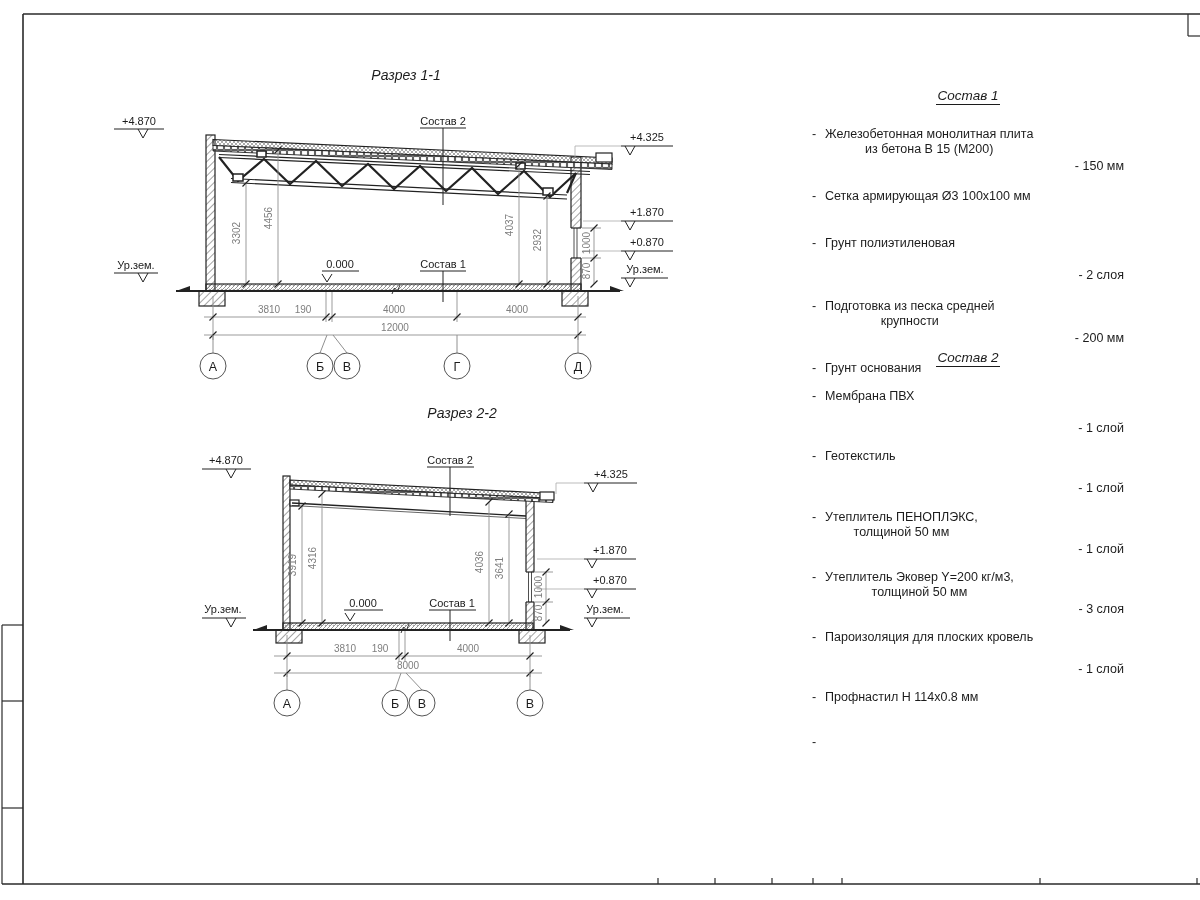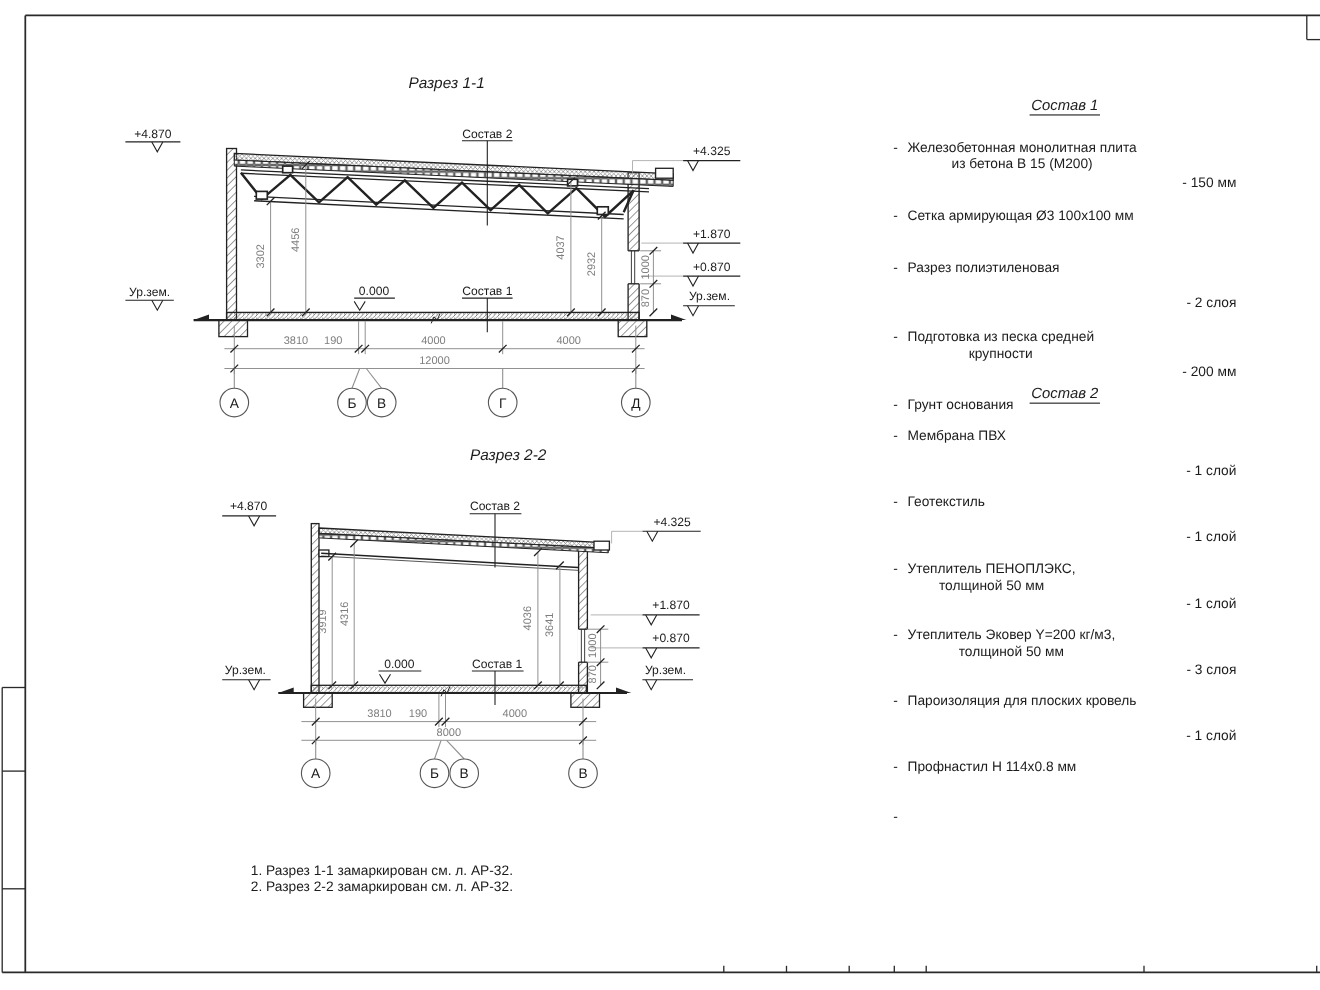--- a/index.html
+++ b/index.html
@@ -353,7 +353,7 @@
   </div>
   <div class="comp-item">
     <span class="comp-bullet">-</span>
-    <span class="comp-name">Разрез полиэтиленовая</span>
+    <span class="comp-name">Грунт полиэтиленовая</span>
     <span class="comp-val">-  2 слоя</span>
   </div>
   <div class="comp-item">

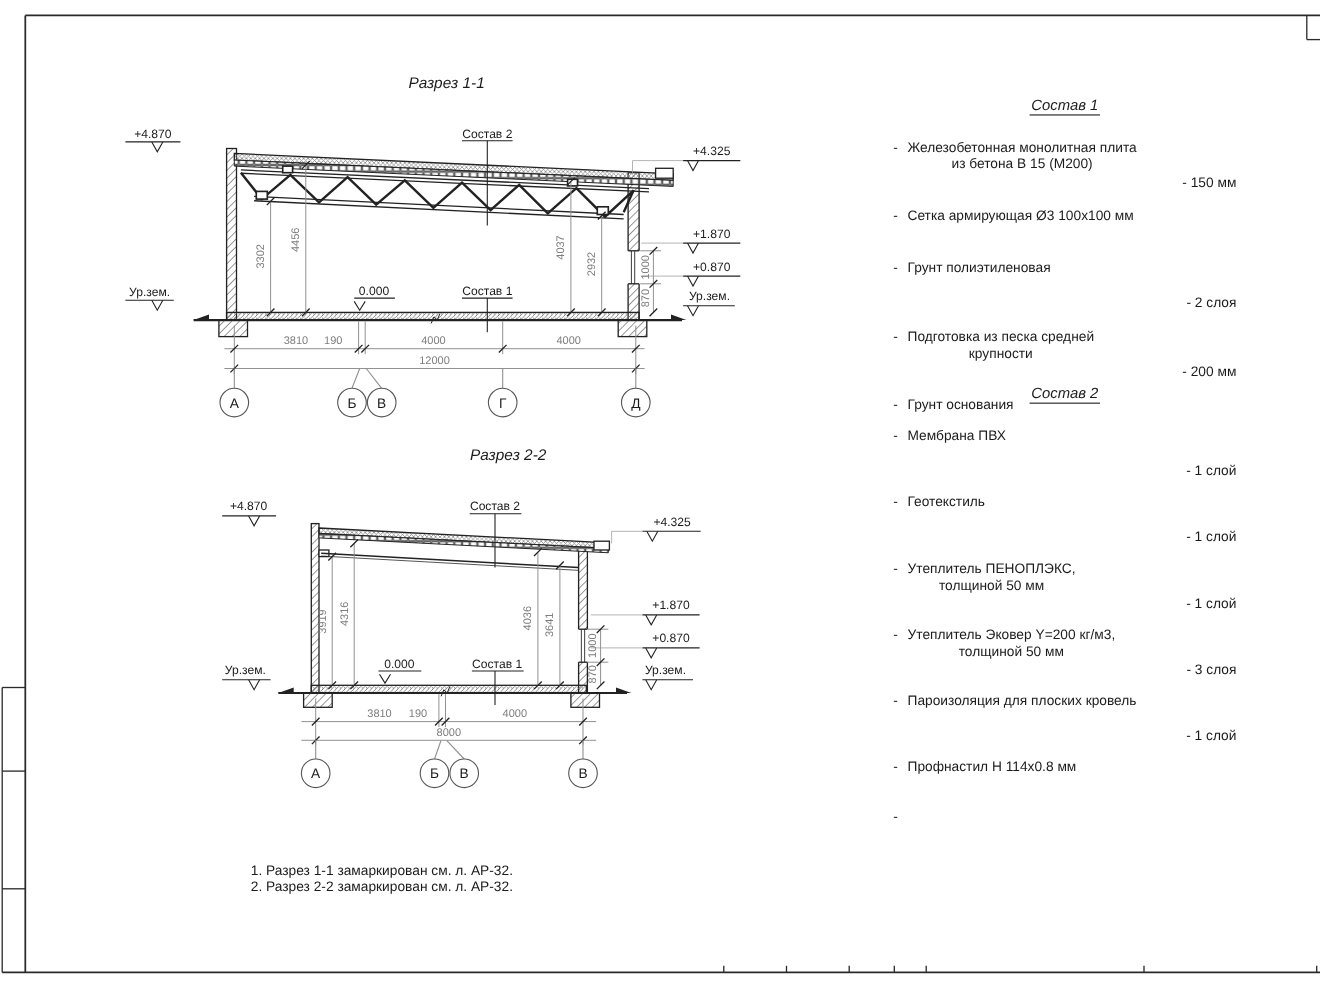--- a/index.html
+++ b/index.html
@@ -409,11 +409,7 @@
   </div>
 </div>
 
-<div class="notes">
-  <div>1. Разрез 1-1 замаркирован см. л. АР-32.</div>
-  <div>2. Разрез 2-2 замаркирован см. л. АР-32.</div>
+
 </div>
 
-</div>
-
 </body></html>

